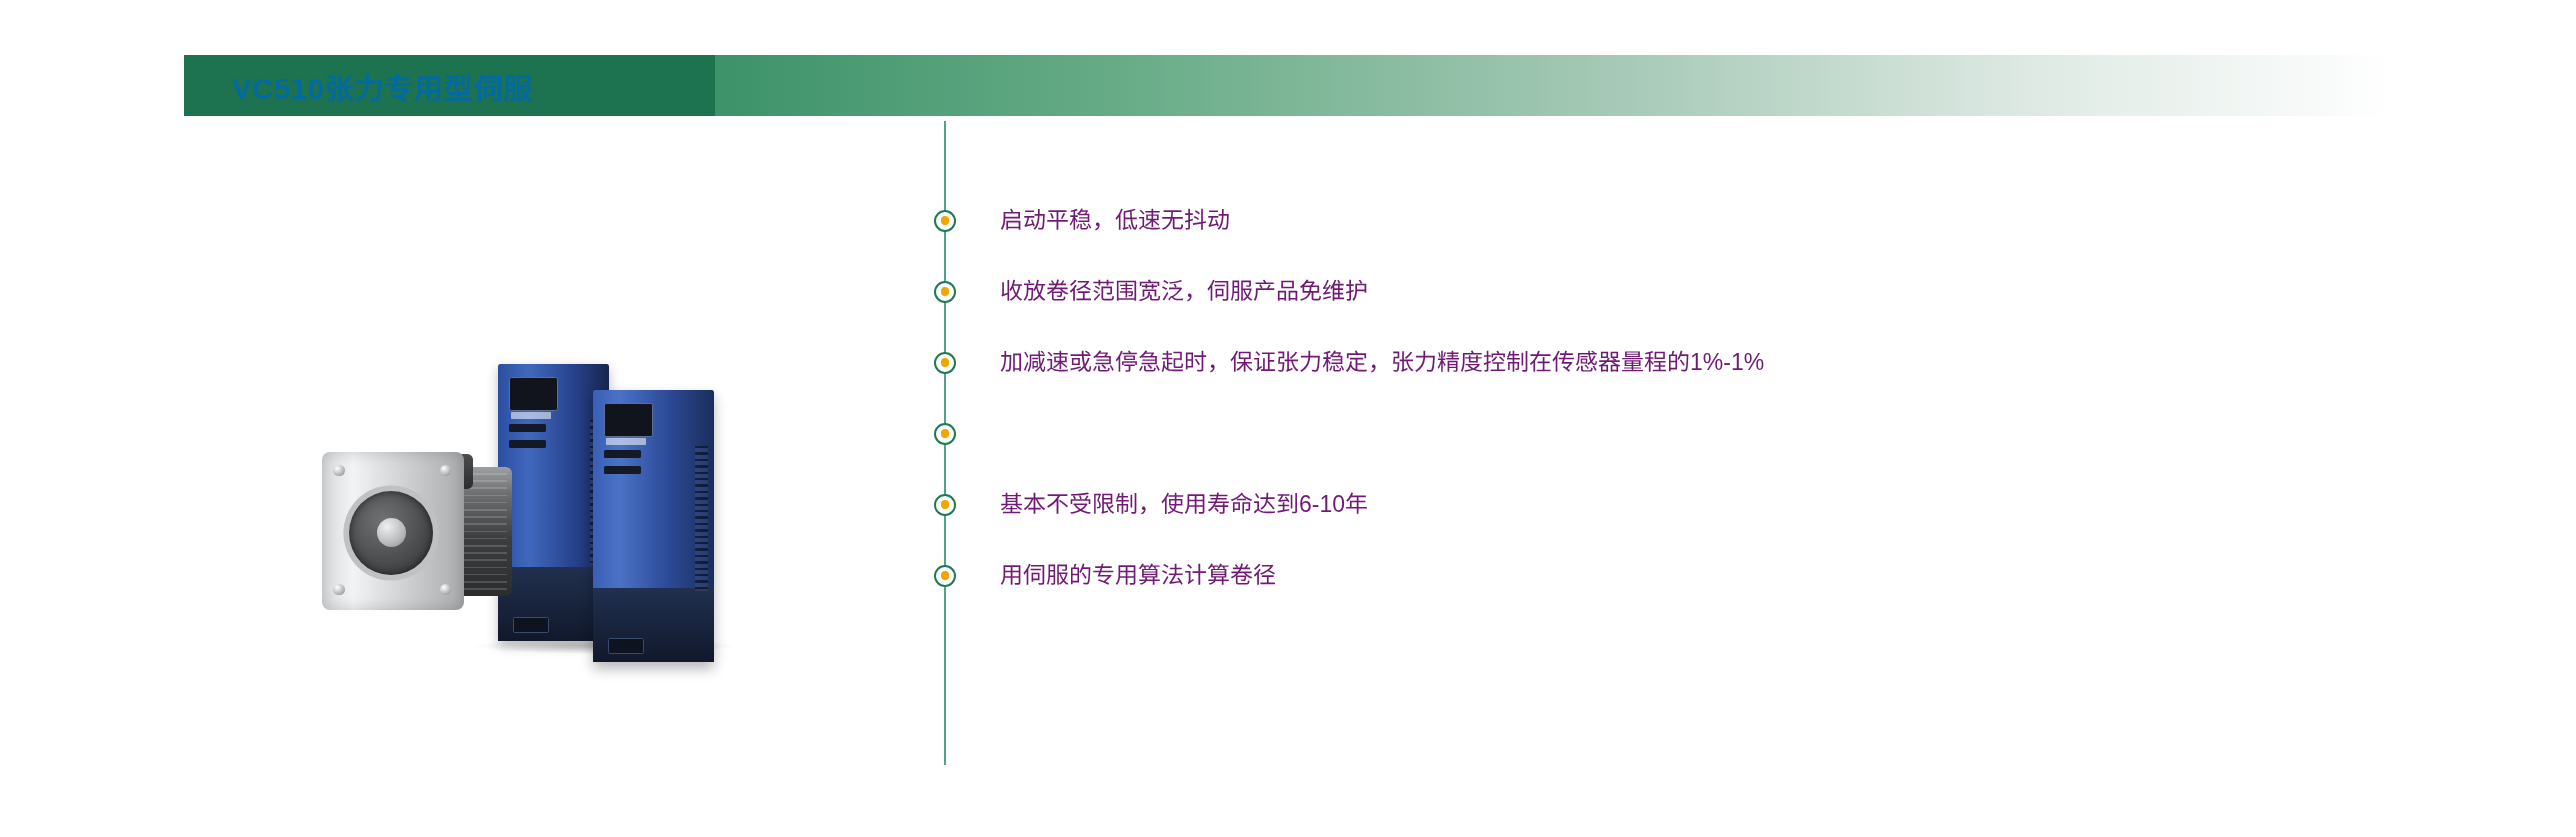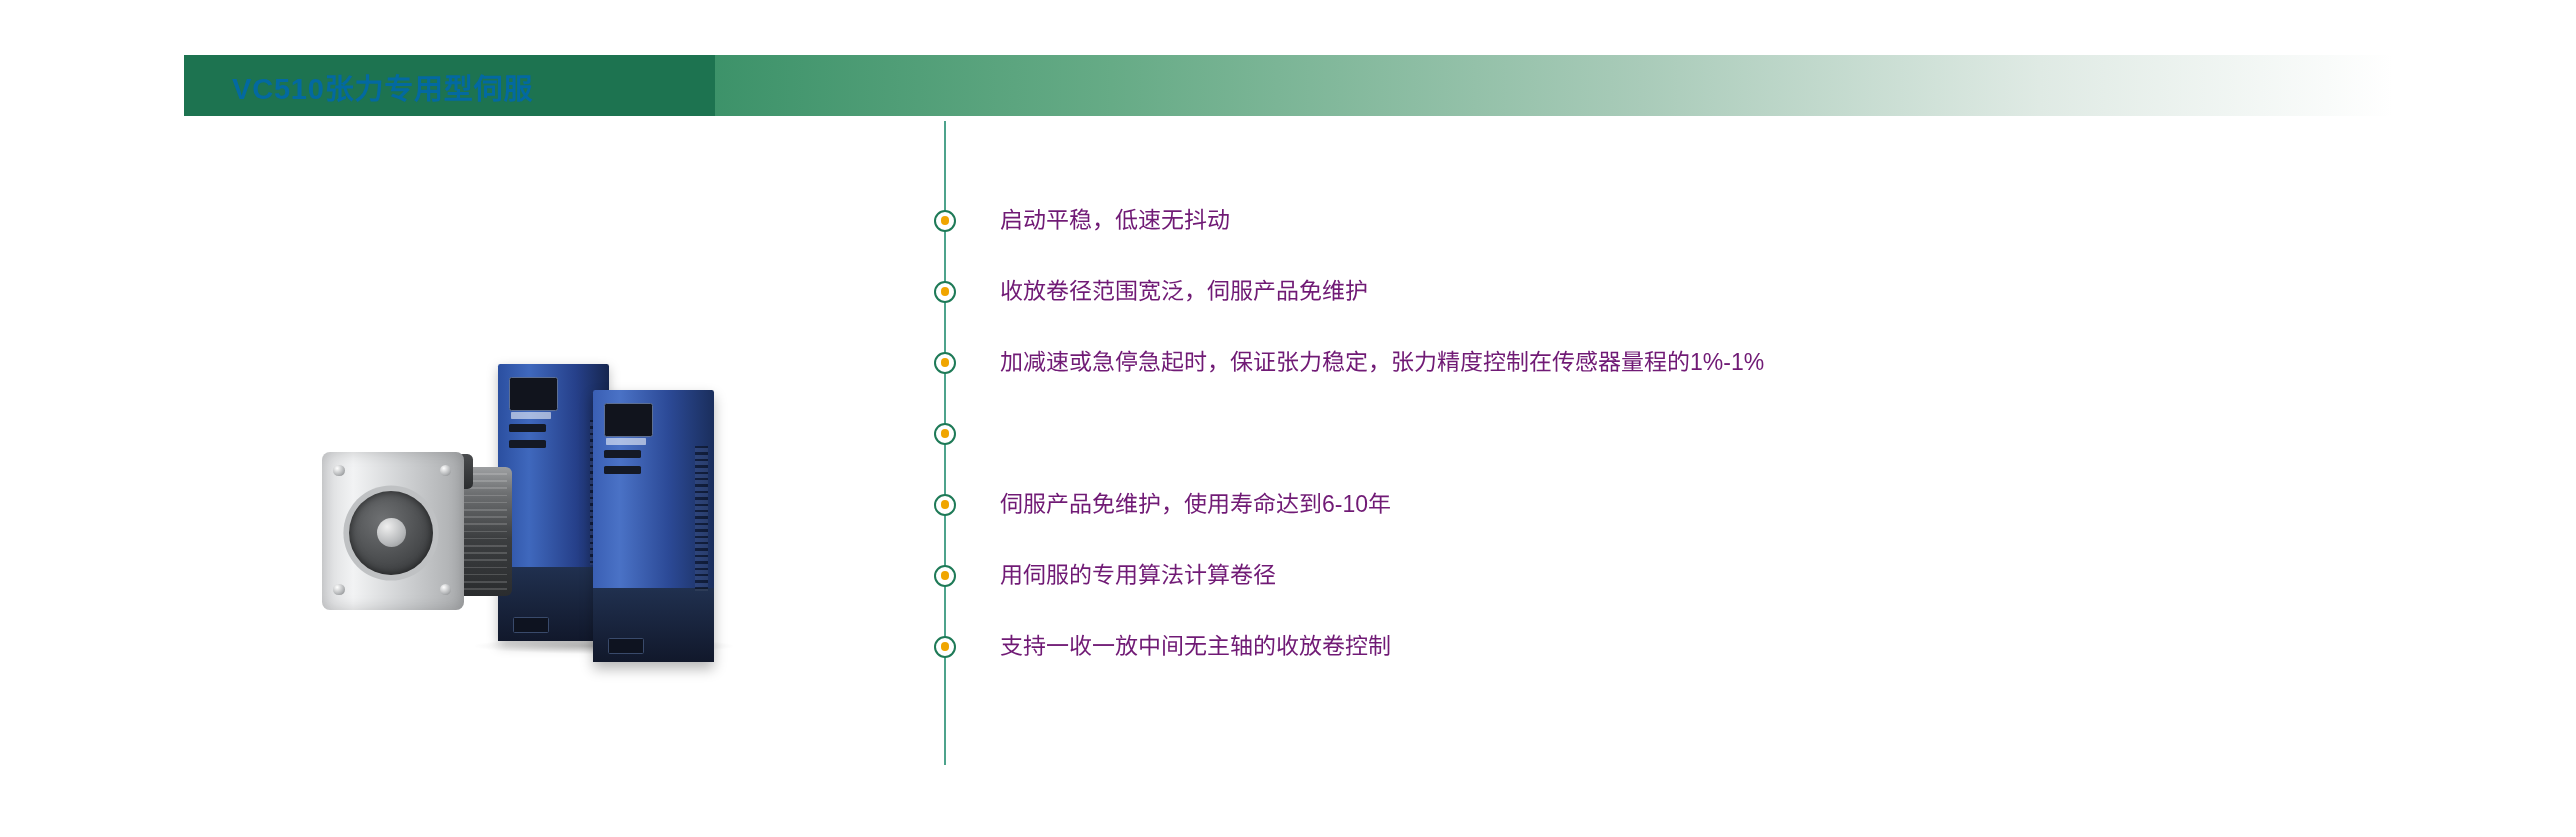--- a/index.html
+++ b/index.html
@@ -328,7 +328,7 @@
   </div>
   <div class="feature-row">
     <span class="bullet"></span>
-    <span class="feature-text">伺服产品免维护，使用寿命达到6-10年</span>
+    <span class="feature-text">基本不受限制，使用寿命达到6-10年</span>
   </div>
   <div class="feature-row">
     <span class="bullet"></span>

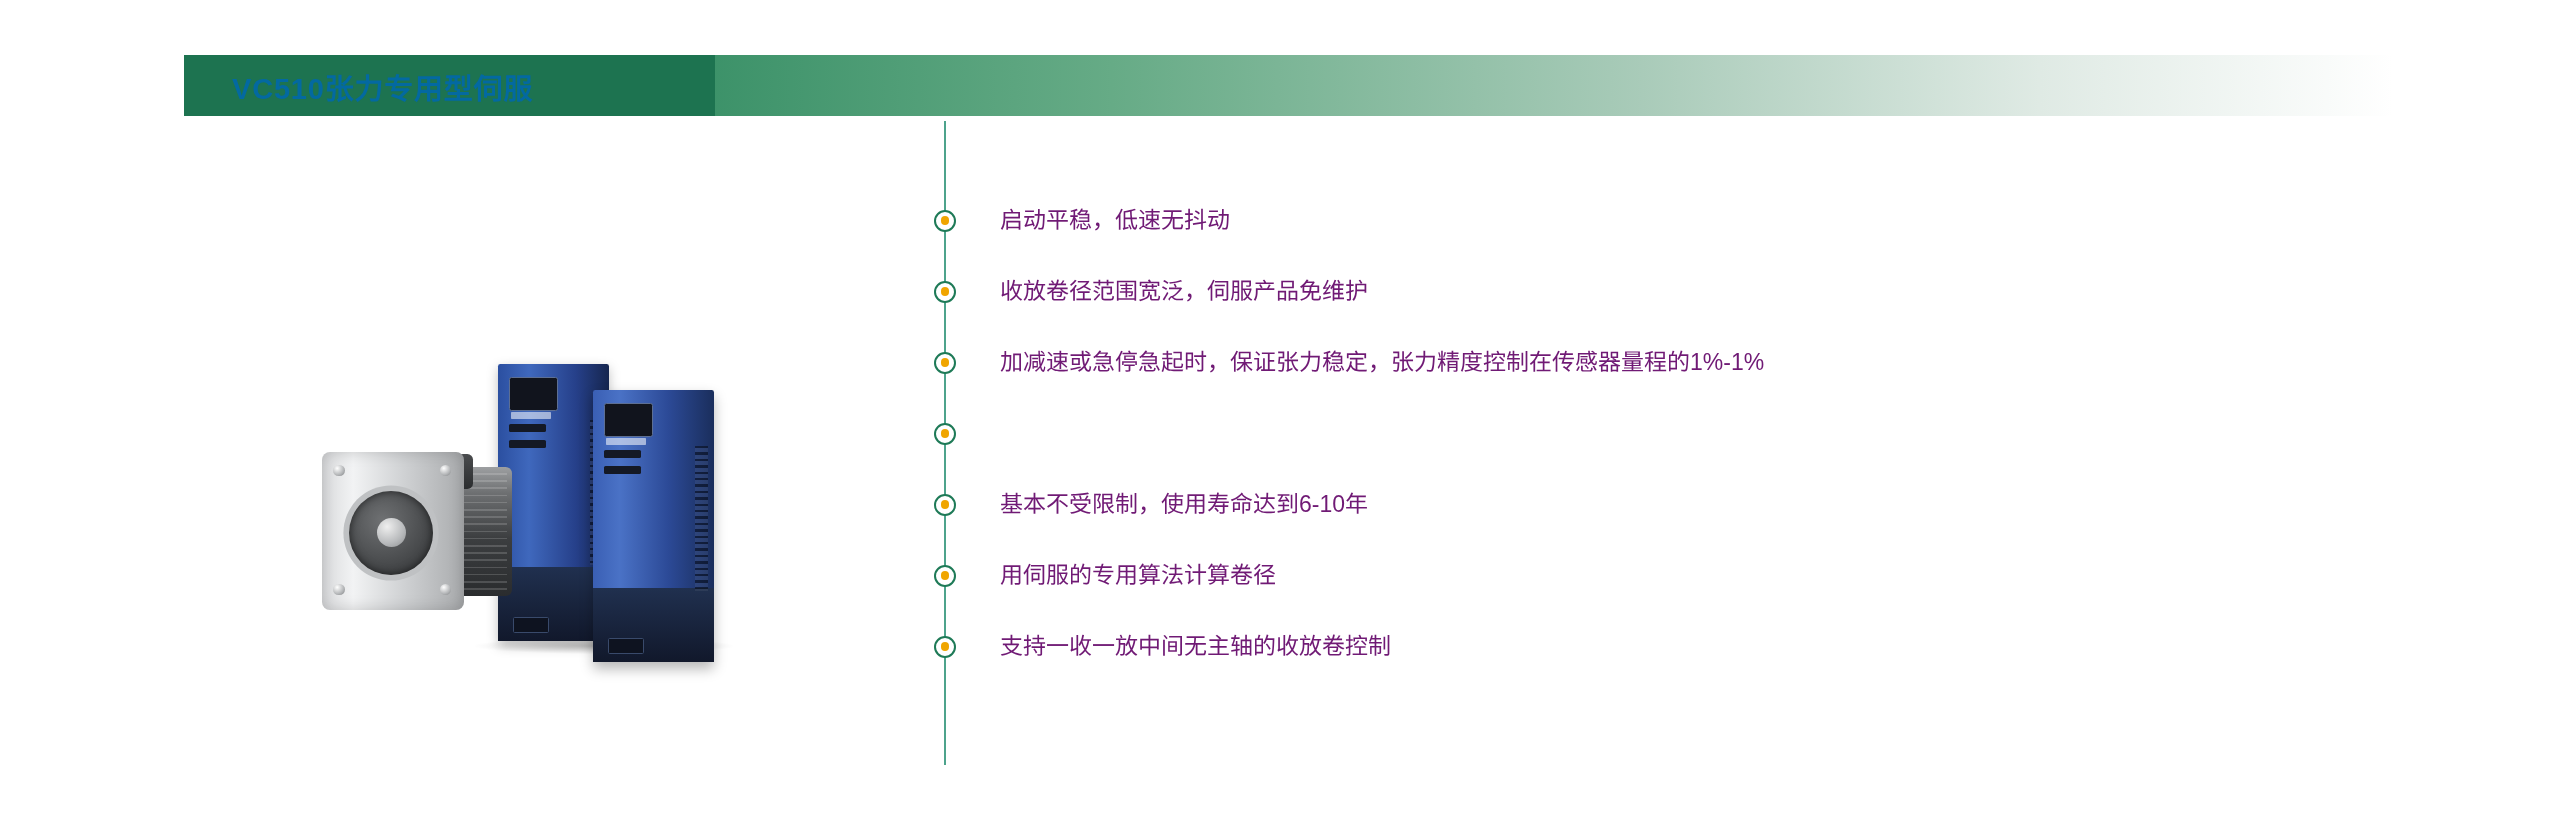--- a/index.html
+++ b/index.html
@@ -334,10 +334,6 @@
     <span class="bullet"></span>
     <span class="feature-text">用伺服的专用算法计算卷径</span>
   </div>
-  <div class="feature-row">
-    <span class="bullet"></span>
-    <span class="feature-text">支持一收一放中间无主轴的收放卷控制</span>
-  </div>
 </div>
 
 

